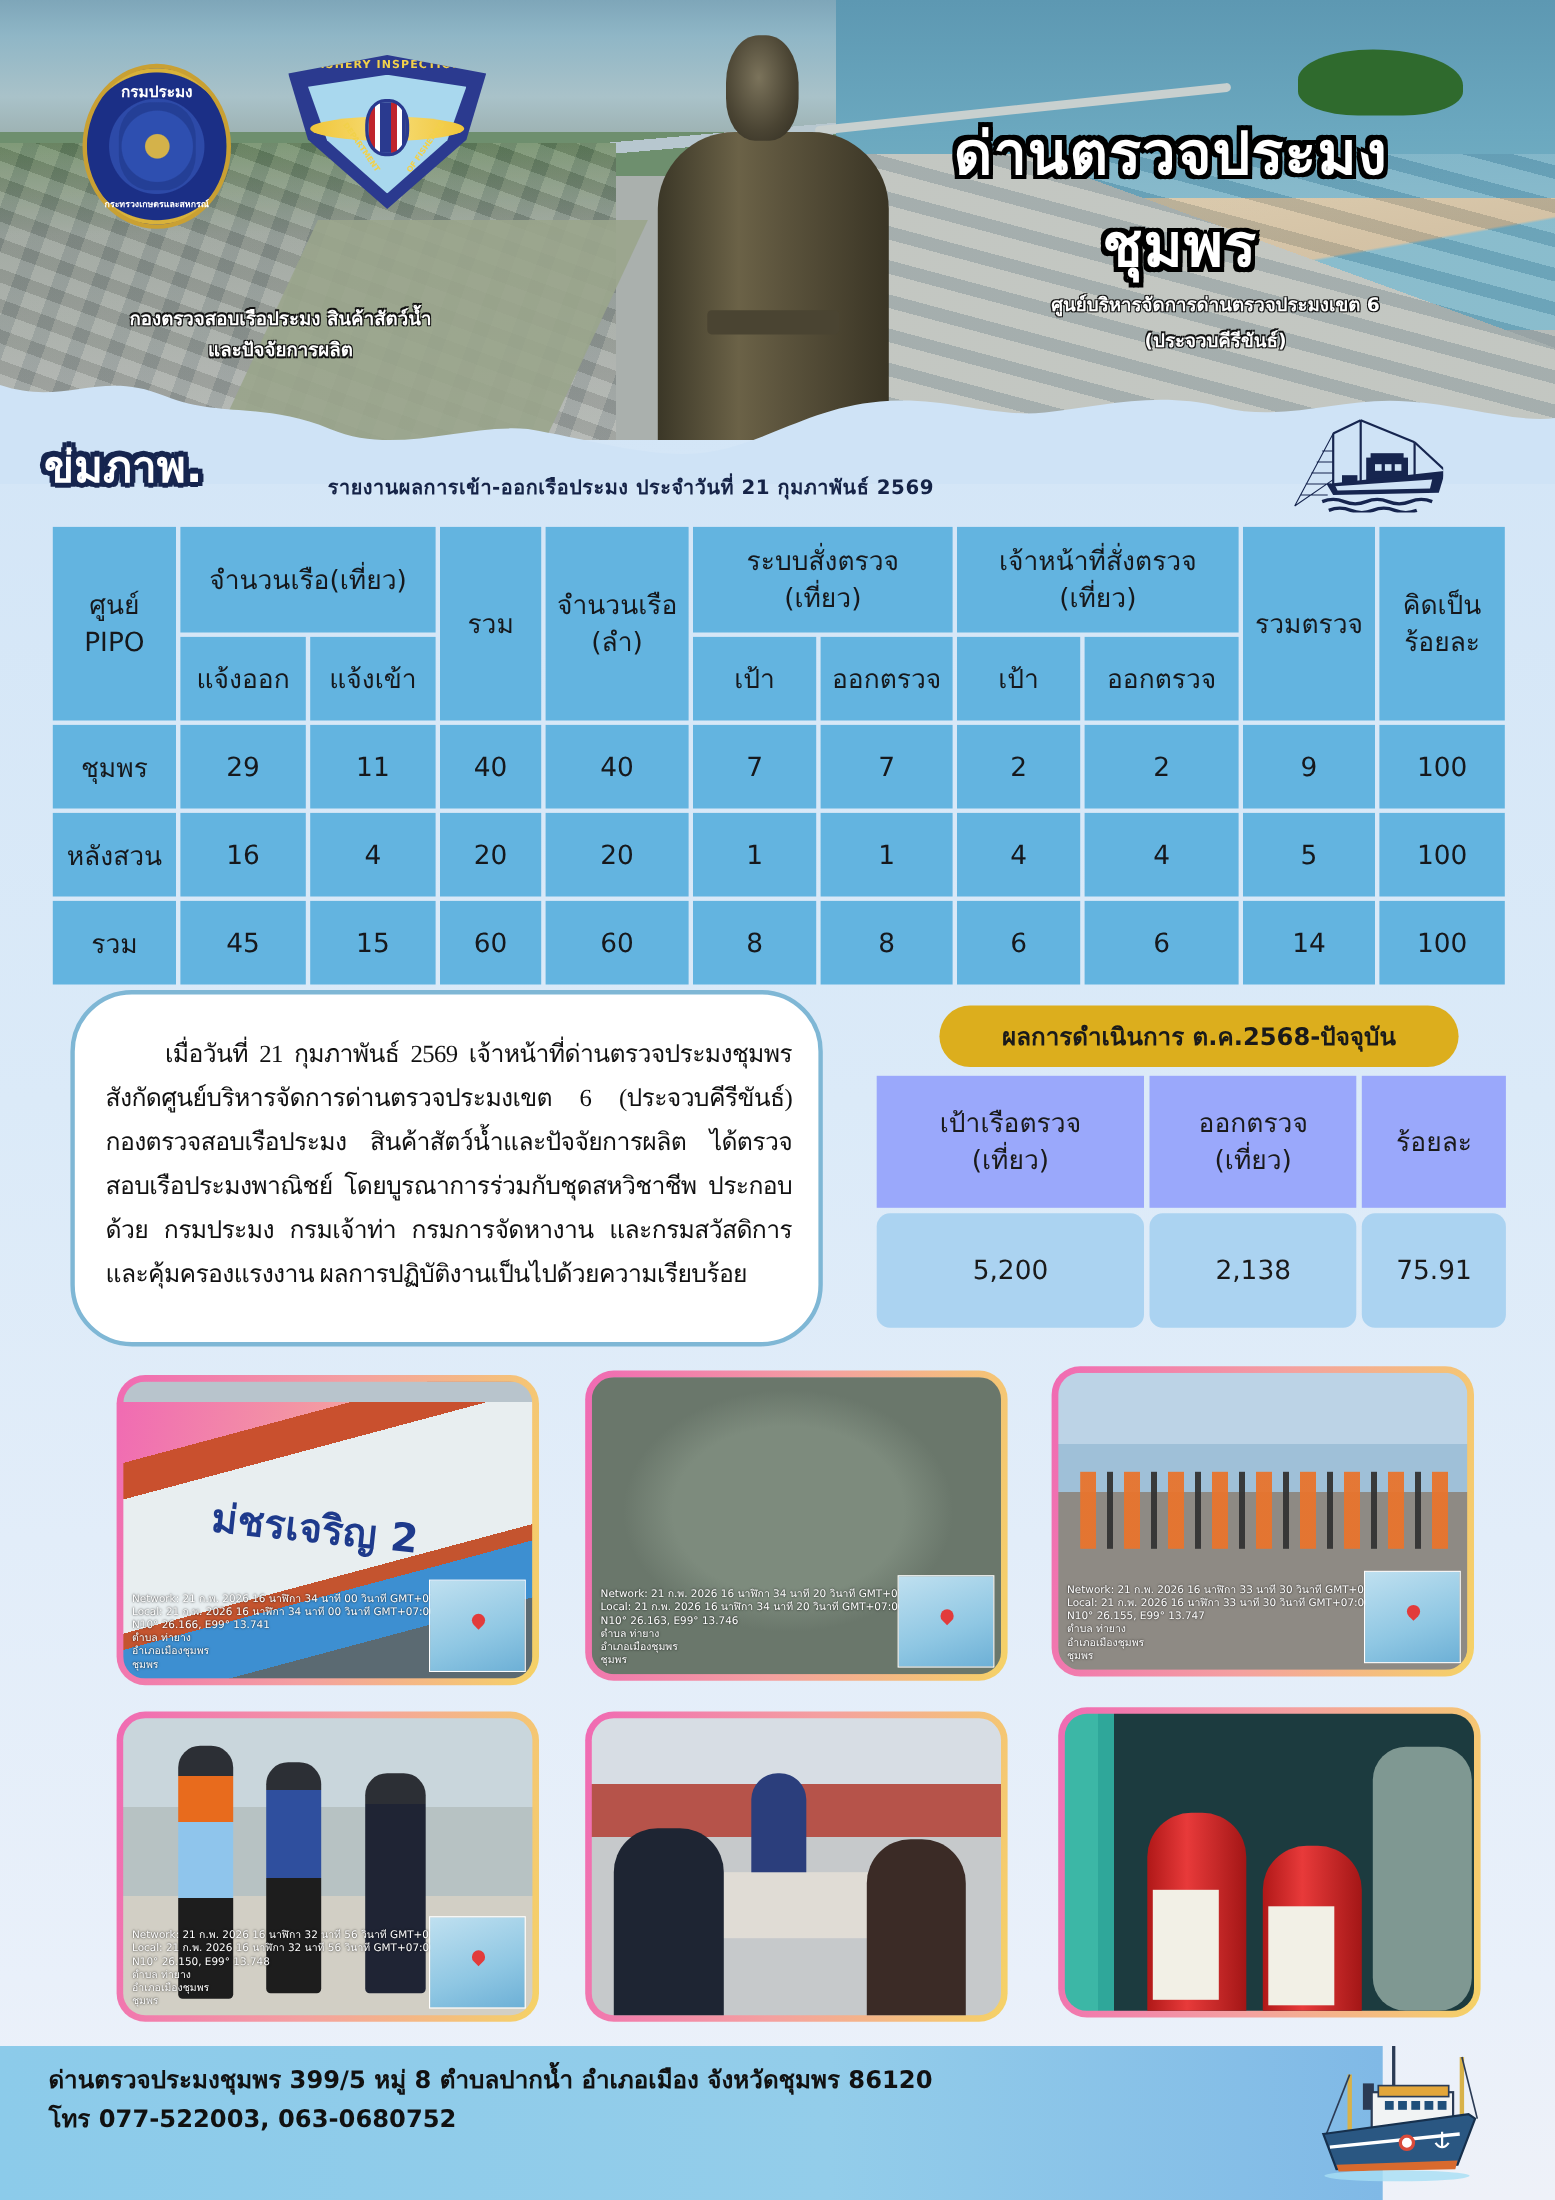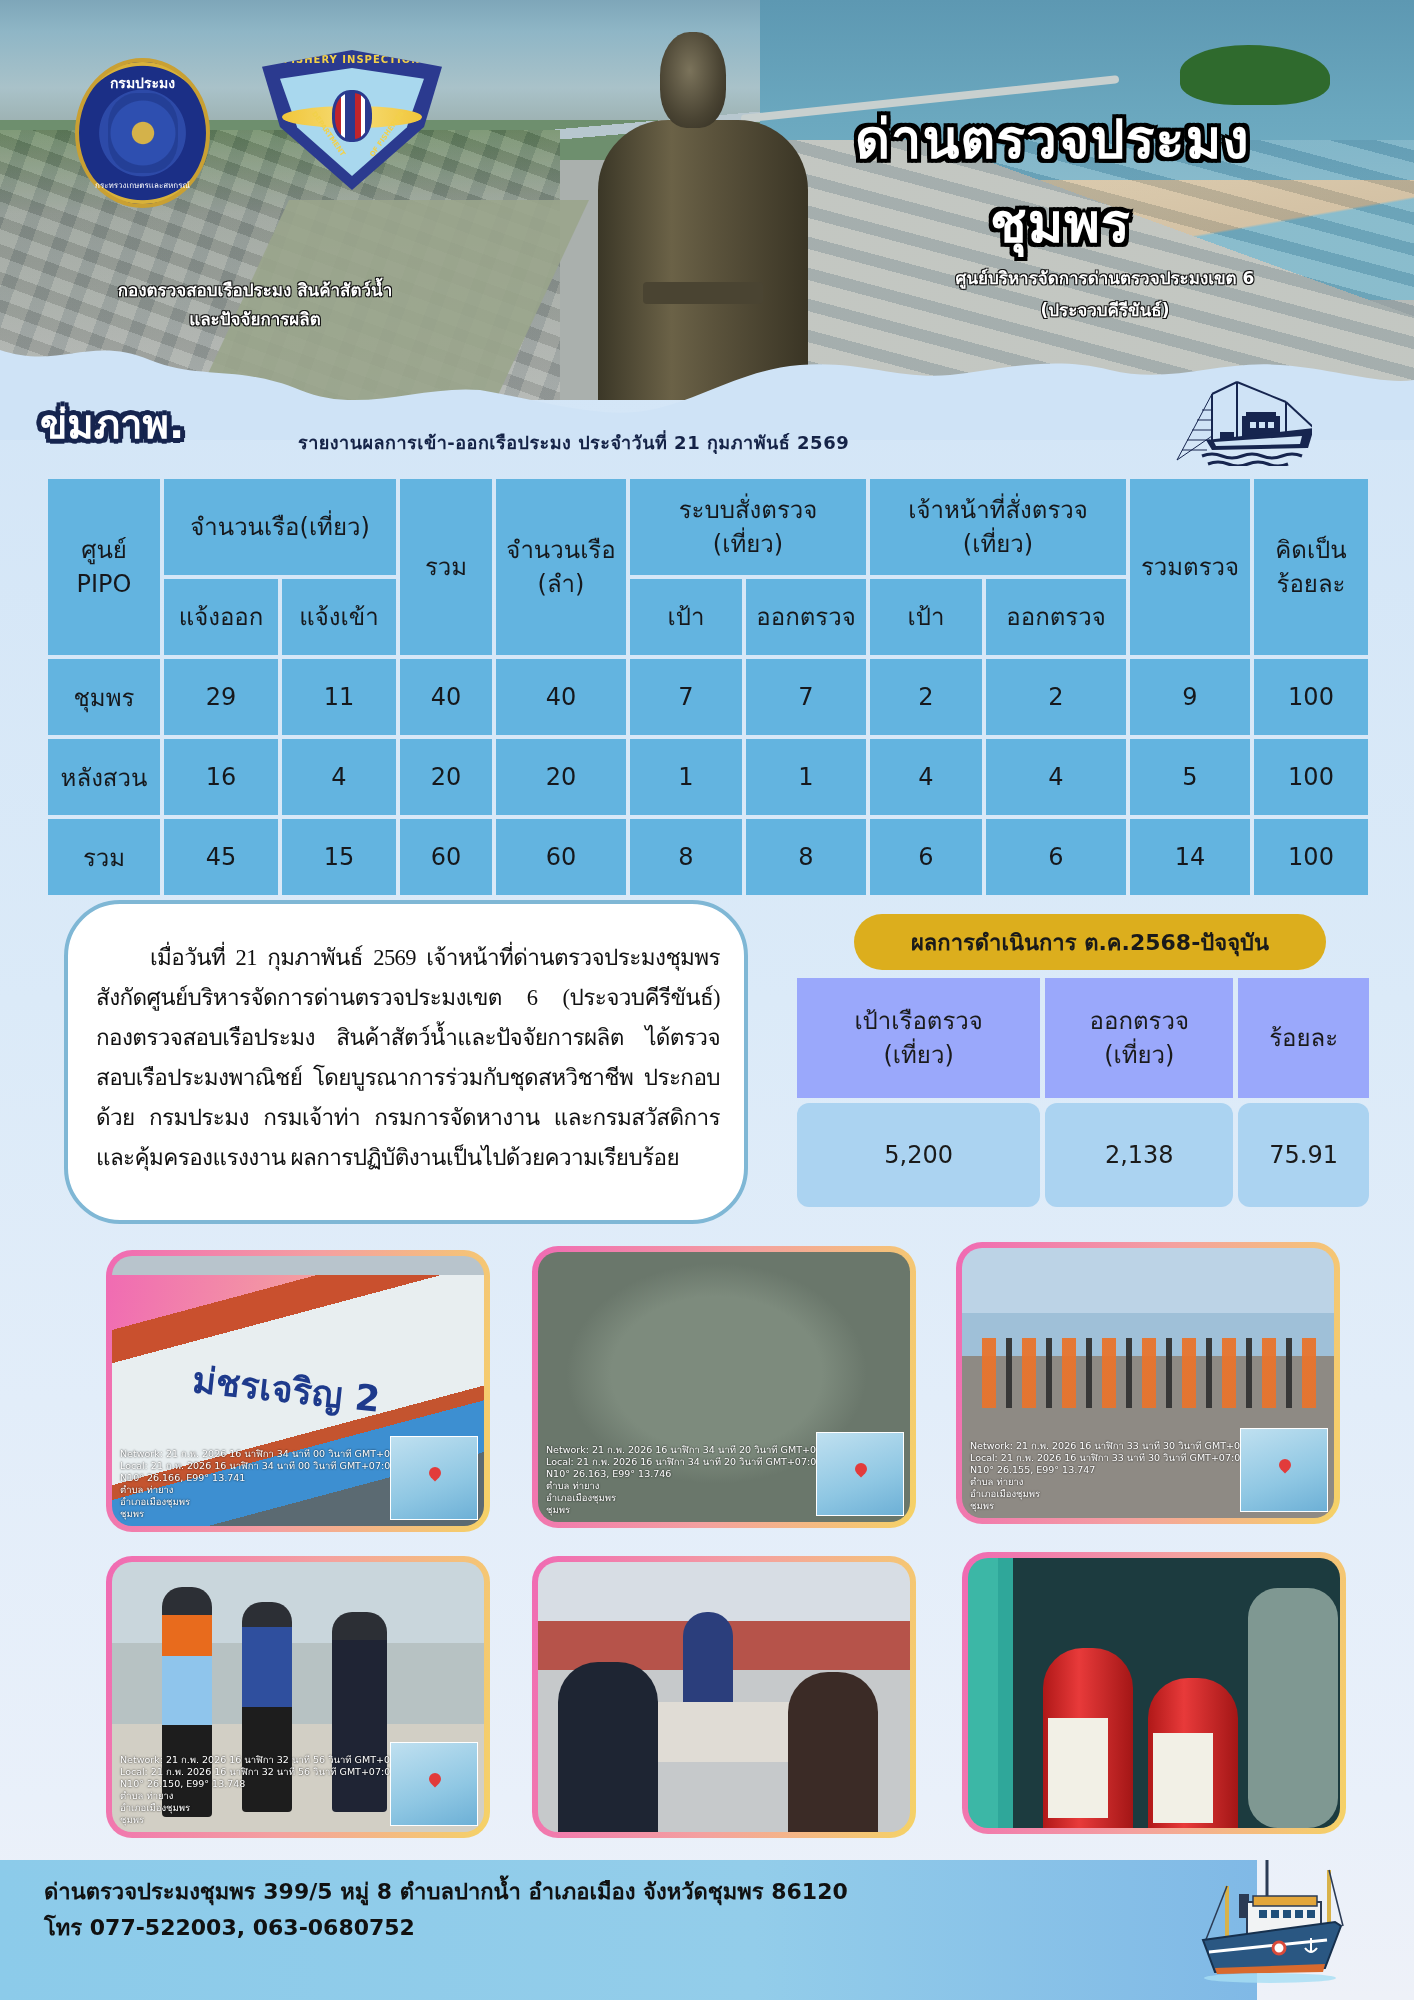--- a/index.html
+++ b/index.html
@@ -117,6 +117,7 @@
     text-shadow:
       -2px -2px 0 #000, 2px -2px 0 #000, -2px 2px 0 #000, 2px 2px 0 #000,
       0 -2px 0 #000, 0 2px 0 #000, -2px 0 0 #000, 2px 0 0 #000;
+    margin-left: 12px;
   }
   .outlined-thin {
     color: #fff; font-weight: bold;

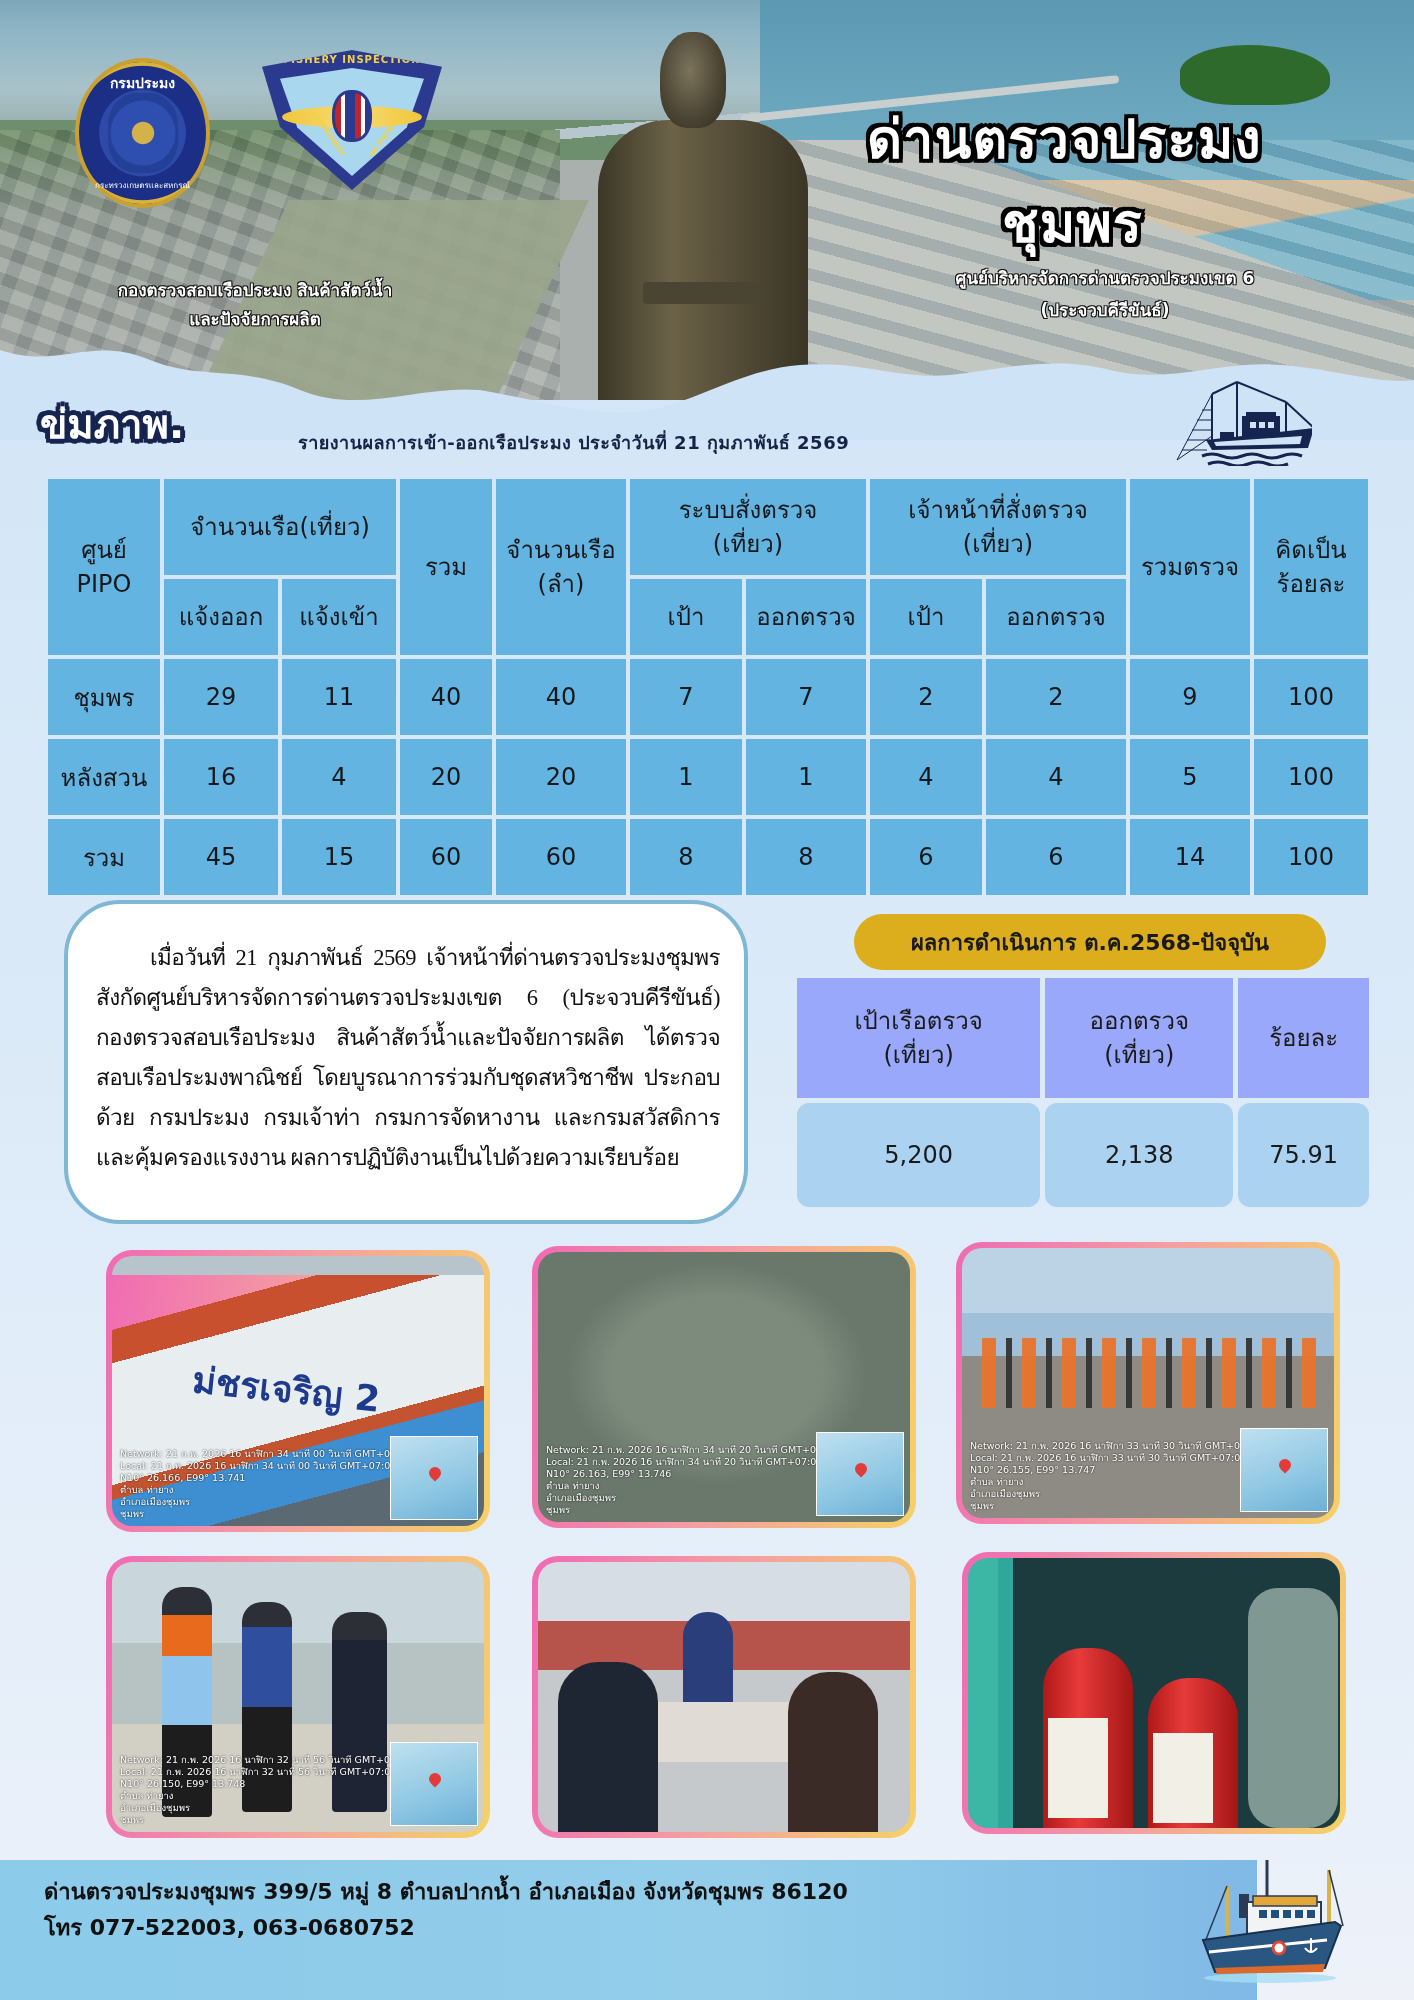--- a/index.html
+++ b/index.html
@@ -86,7 +86,7 @@
     background: radial-gradient(circle, #d4b24a 0 20%, #2e4fb0 22% 60%, #243f96 62%);
   }
   .logo-dof .top-text { position: absolute; top: 10px; font-size: 14px; color: #fff; font-weight: bold; }
-  .logo-dof .bot-text { position: absolute; bottom: 12px; font-size: 8px; color: #fff; font-weight: normal; }
+  .logo-dof .bot-text { position: absolute; bottom: 12px; font-size: 8px; color: #fff; font-weight: bold; }
   .logo-fi {
     left: 262px; top: 50px; width: 180px; height: 140px;
     background: #2b3a8f;

